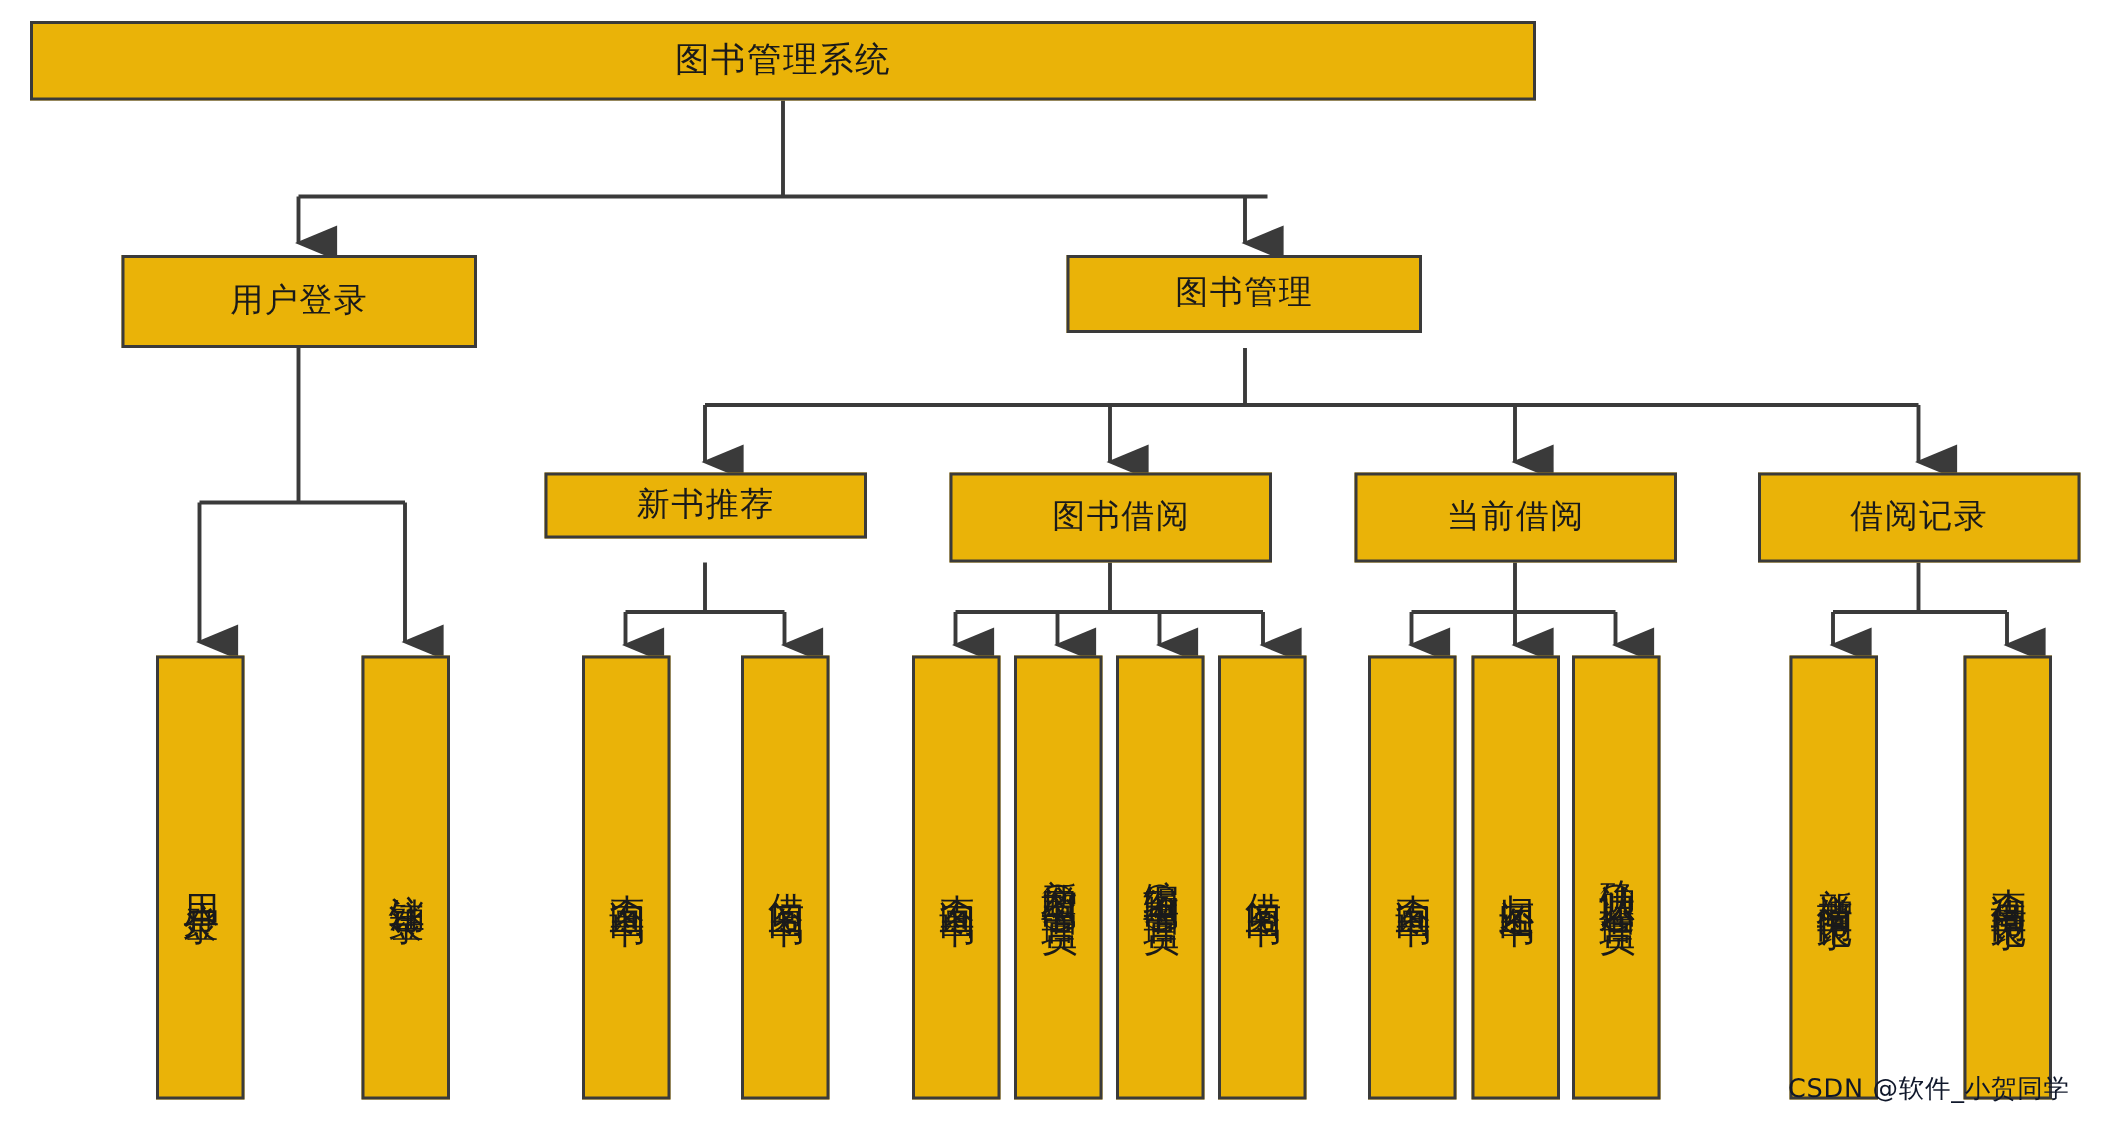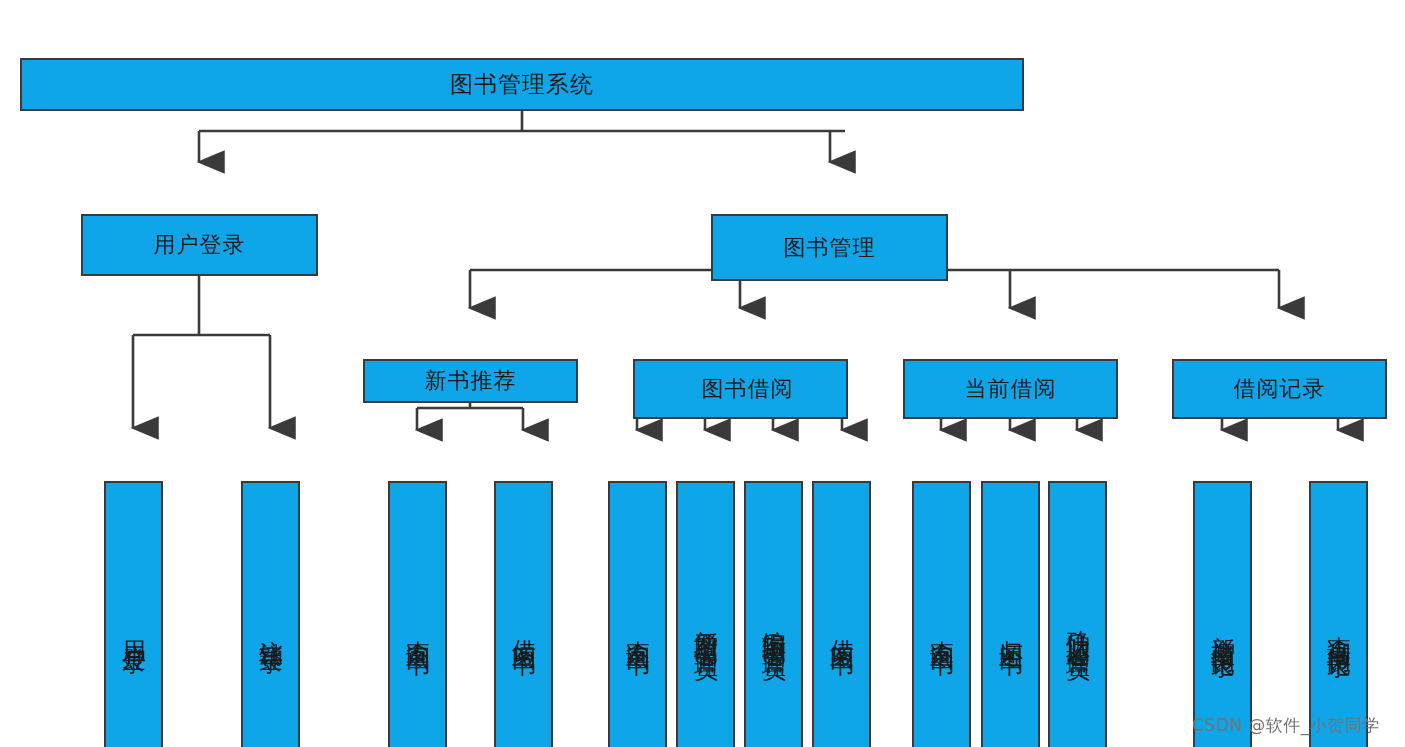--- a/index.html
+++ b/index.html
@@ -29,13 +29,12 @@
     position: absolute;
     box-sizing: border-box;
     border: 2.5px solid #3a3a3a;
-    background: #0ea5e9;
+    background: #eab308;
     display: flex;
     align-items: center;
     justify-content: center;
     color: #1a1a1a;
     z-index: 2;
-    margin-top: 44px;
   }
   .node-label {
     display: block;

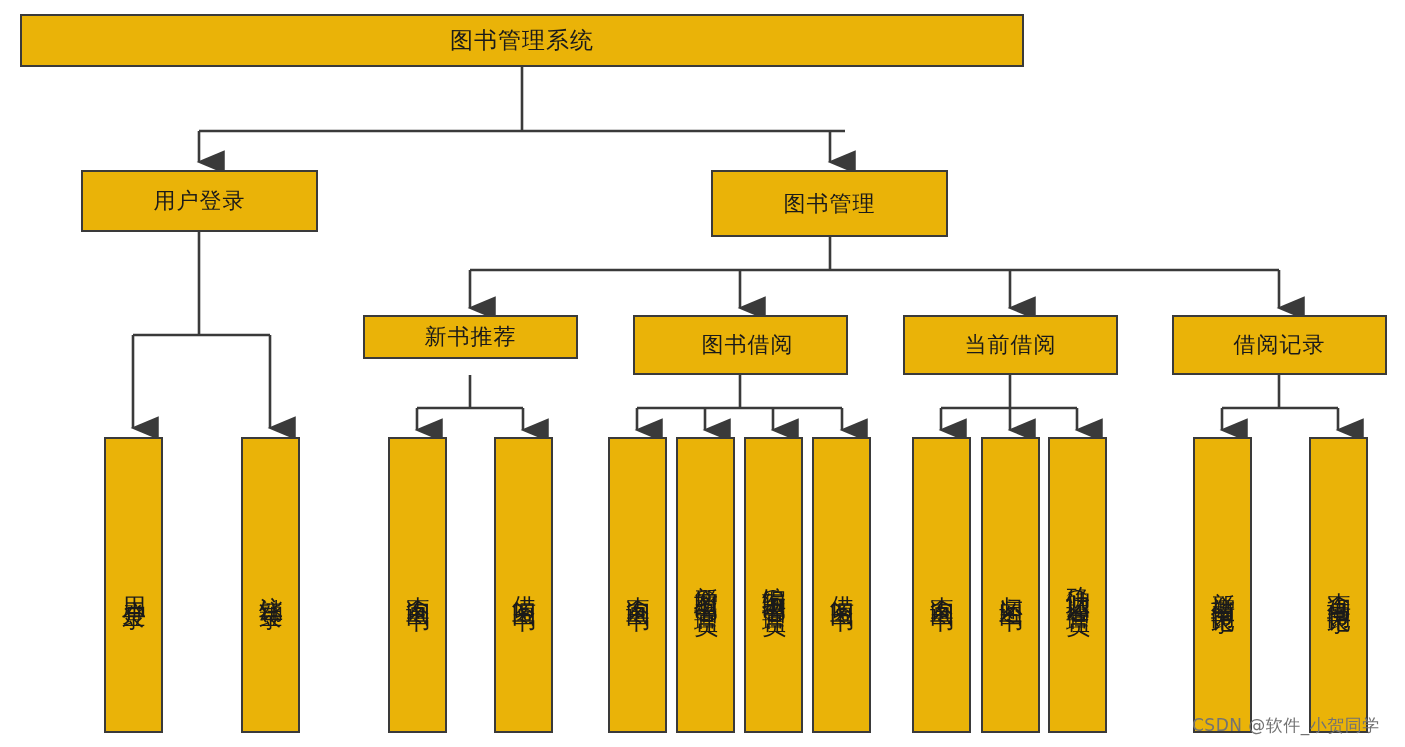--- a/index.html
+++ b/index.html
@@ -139,7 +139,7 @@
   <div class="node horiz" style="left:81px; top:170px; width:237px; height:62px;">
     <span class="node-label">用户登录</span>
   </div>
-  <div class="node horiz" style="left:711px; top:170px; width:237px; height:67px;">
+  <div class="node horiz" style="left:711px; top:170px; width:237px; height:52px;">
     <span class="node-label">图书管理</span>
   </div>
 

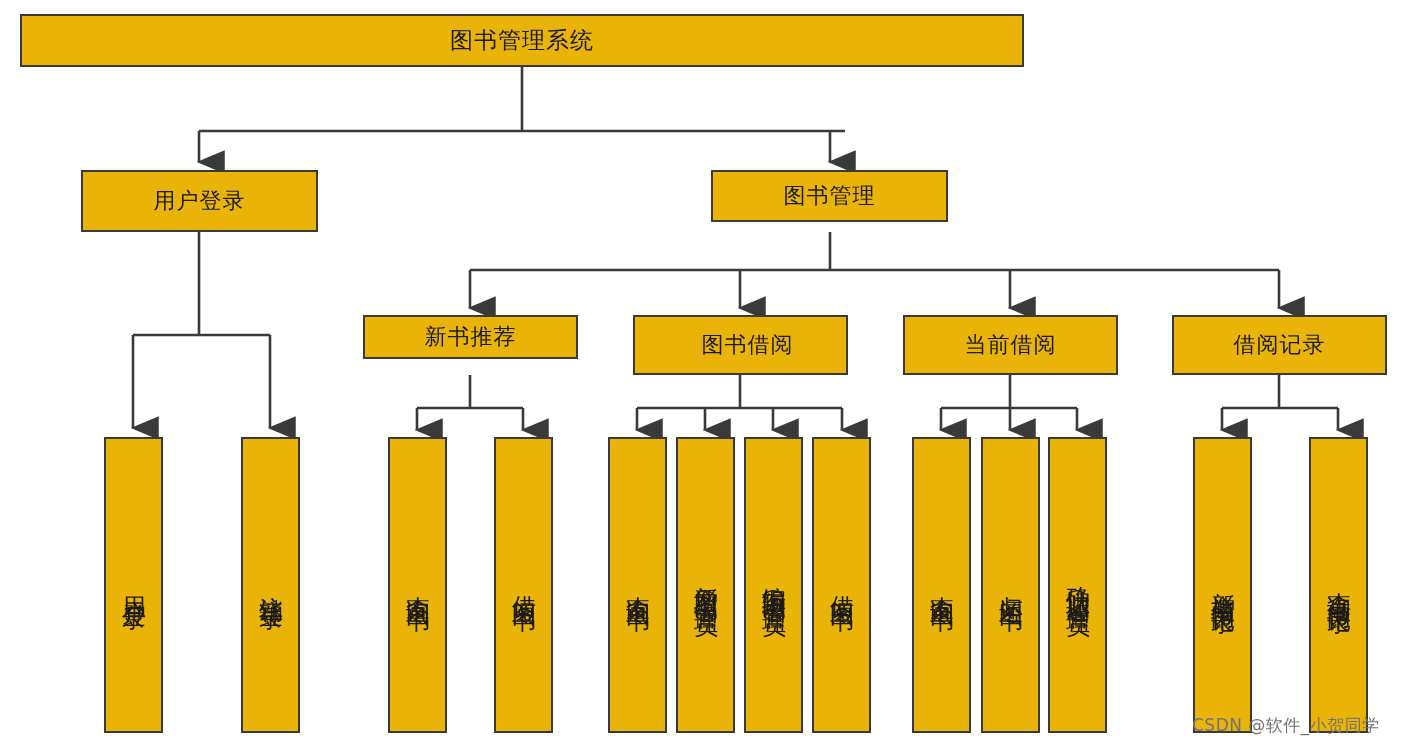--- a/index.html
+++ b/index.html
@@ -69,7 +69,7 @@
   }
   .watermark {
     position: absolute;
-    color: #737373;
+    color: #0f172a;
     font-size: 17px;
     white-space: nowrap;
     z-index: 5;

